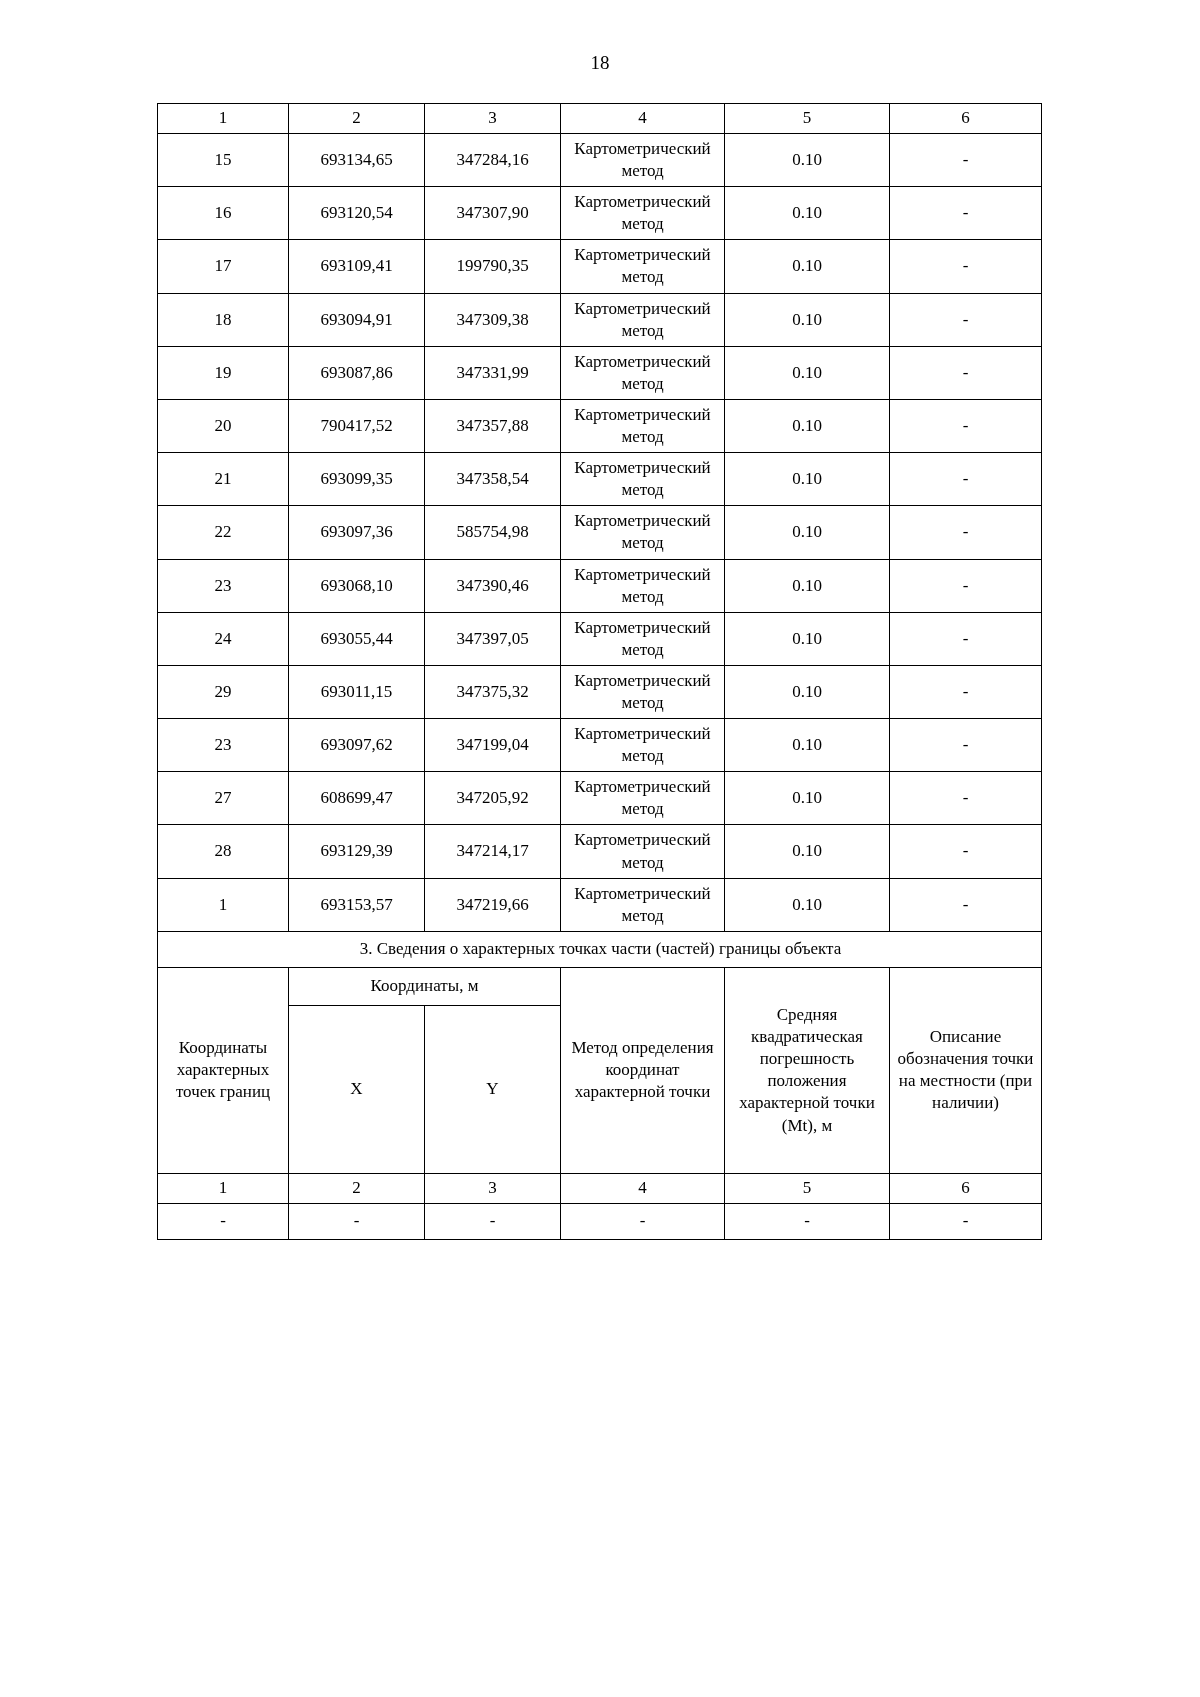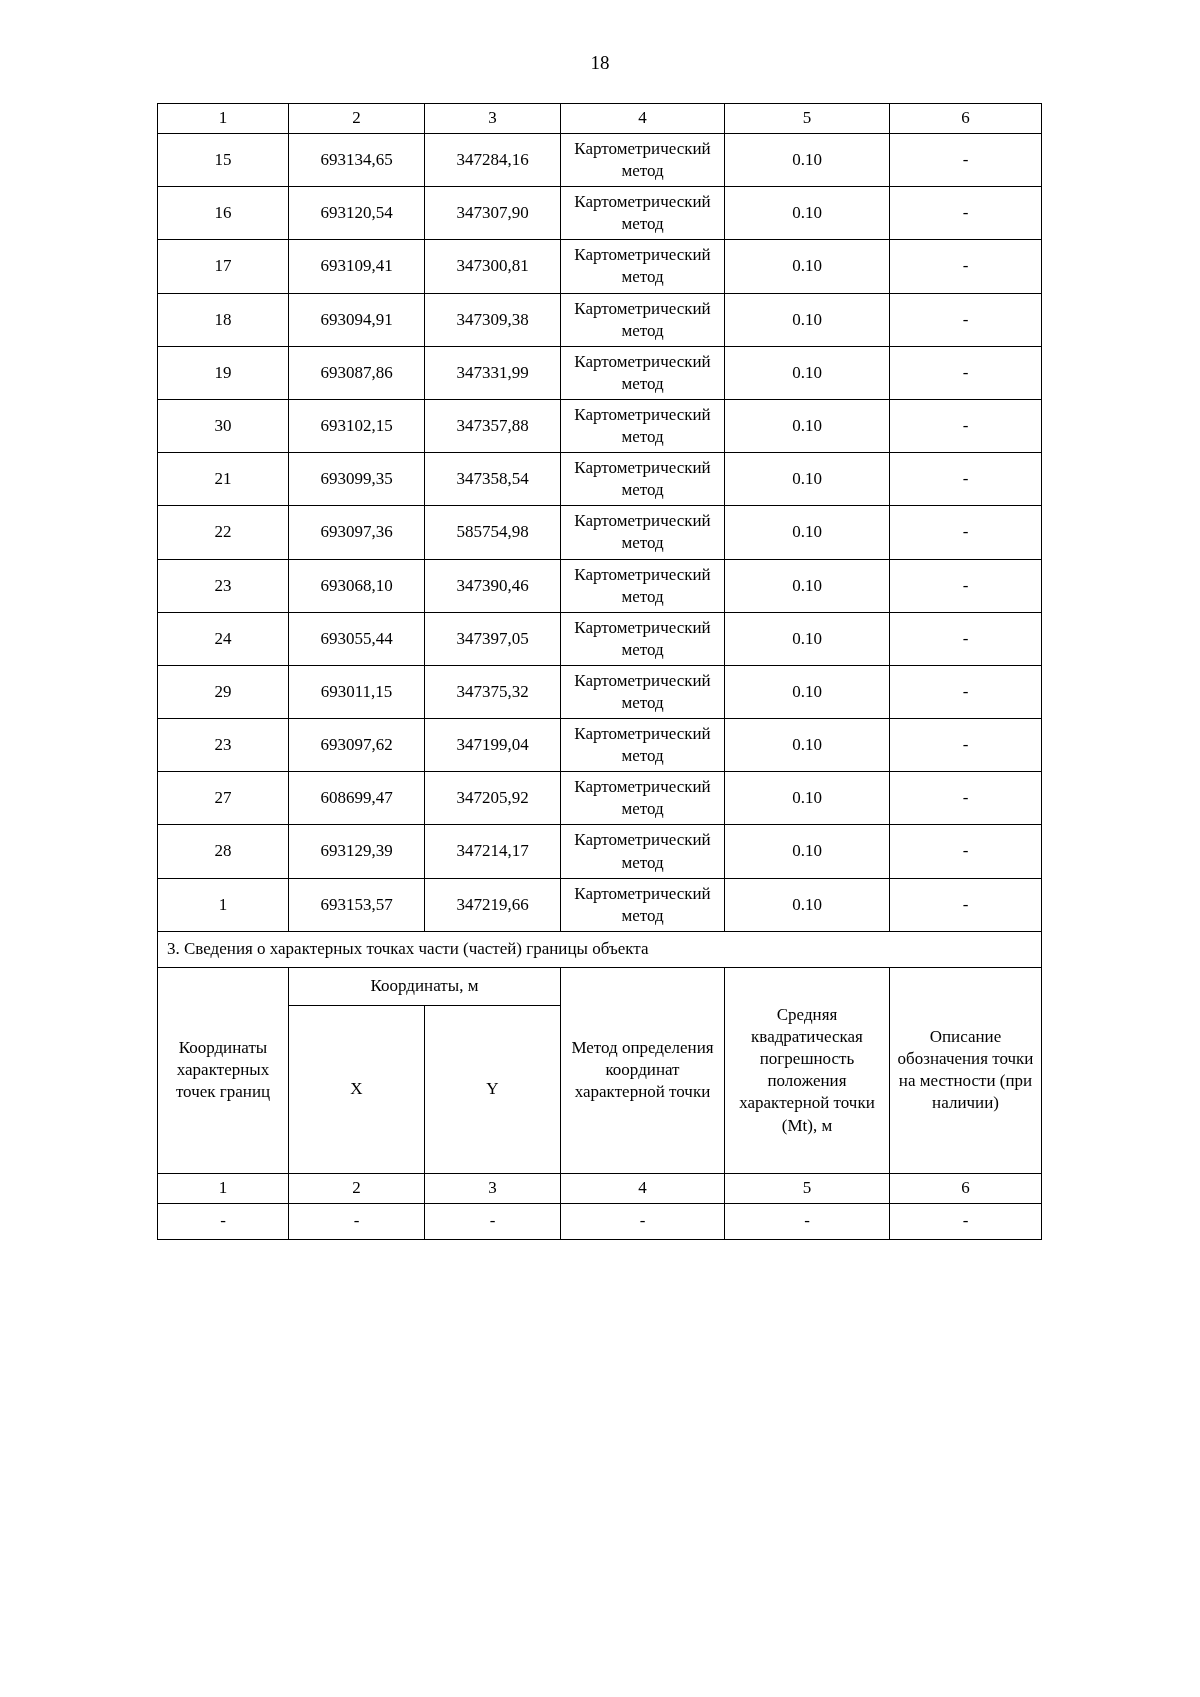--- a/index.html
+++ b/index.html
@@ -98,7 +98,7 @@
         <tr class="data-row">
           <td>17</td>
           <td>693109,41</td>
-          <td>347300,81</td>
+          <td>199790,35</td>
           <td>Картометрический метод</td>
           <td>0.10</td>
           <td>-</td>

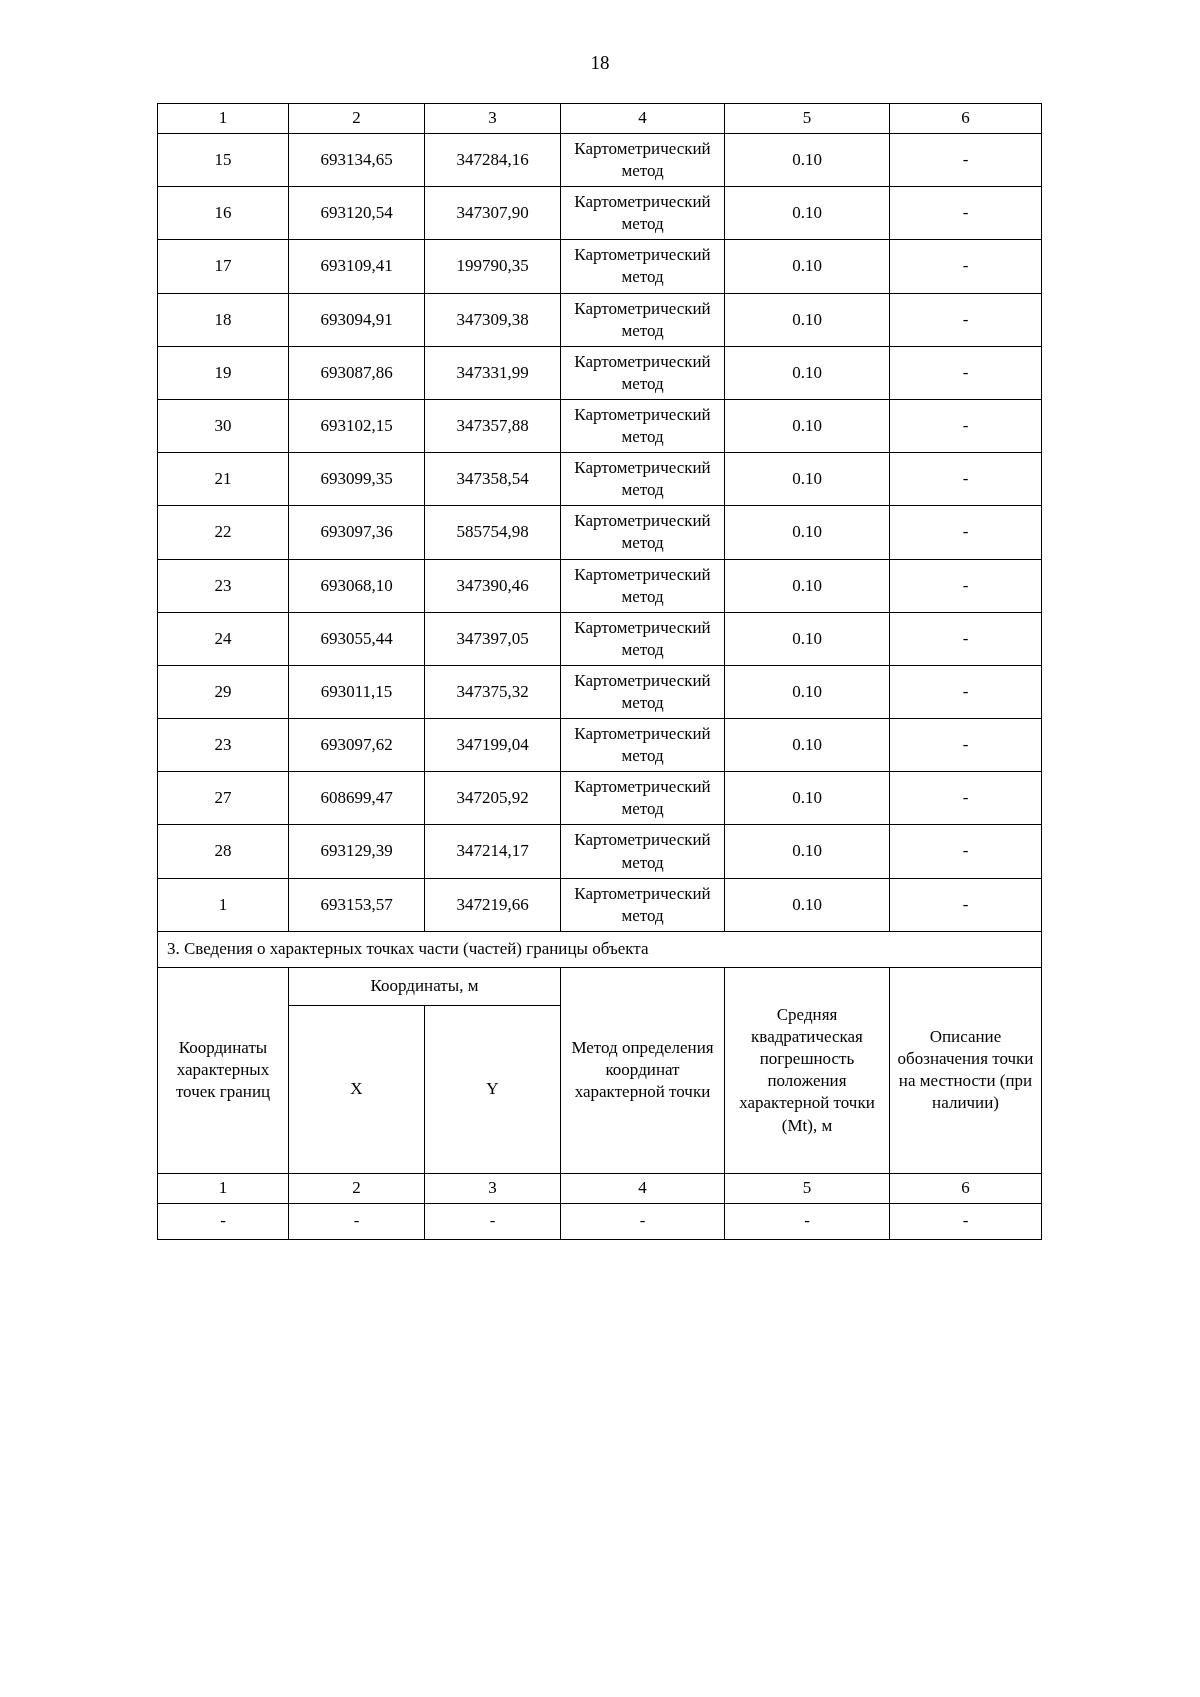--- a/index.html
+++ b/index.html
@@ -123,7 +123,7 @@
         </tr>
 
         <tr class="data-row">
-          <td>30</td>
+          <td>20</td>
           <td>693102,15</td>
           <td>347357,88</td>
           <td>Картометрический метод</td>

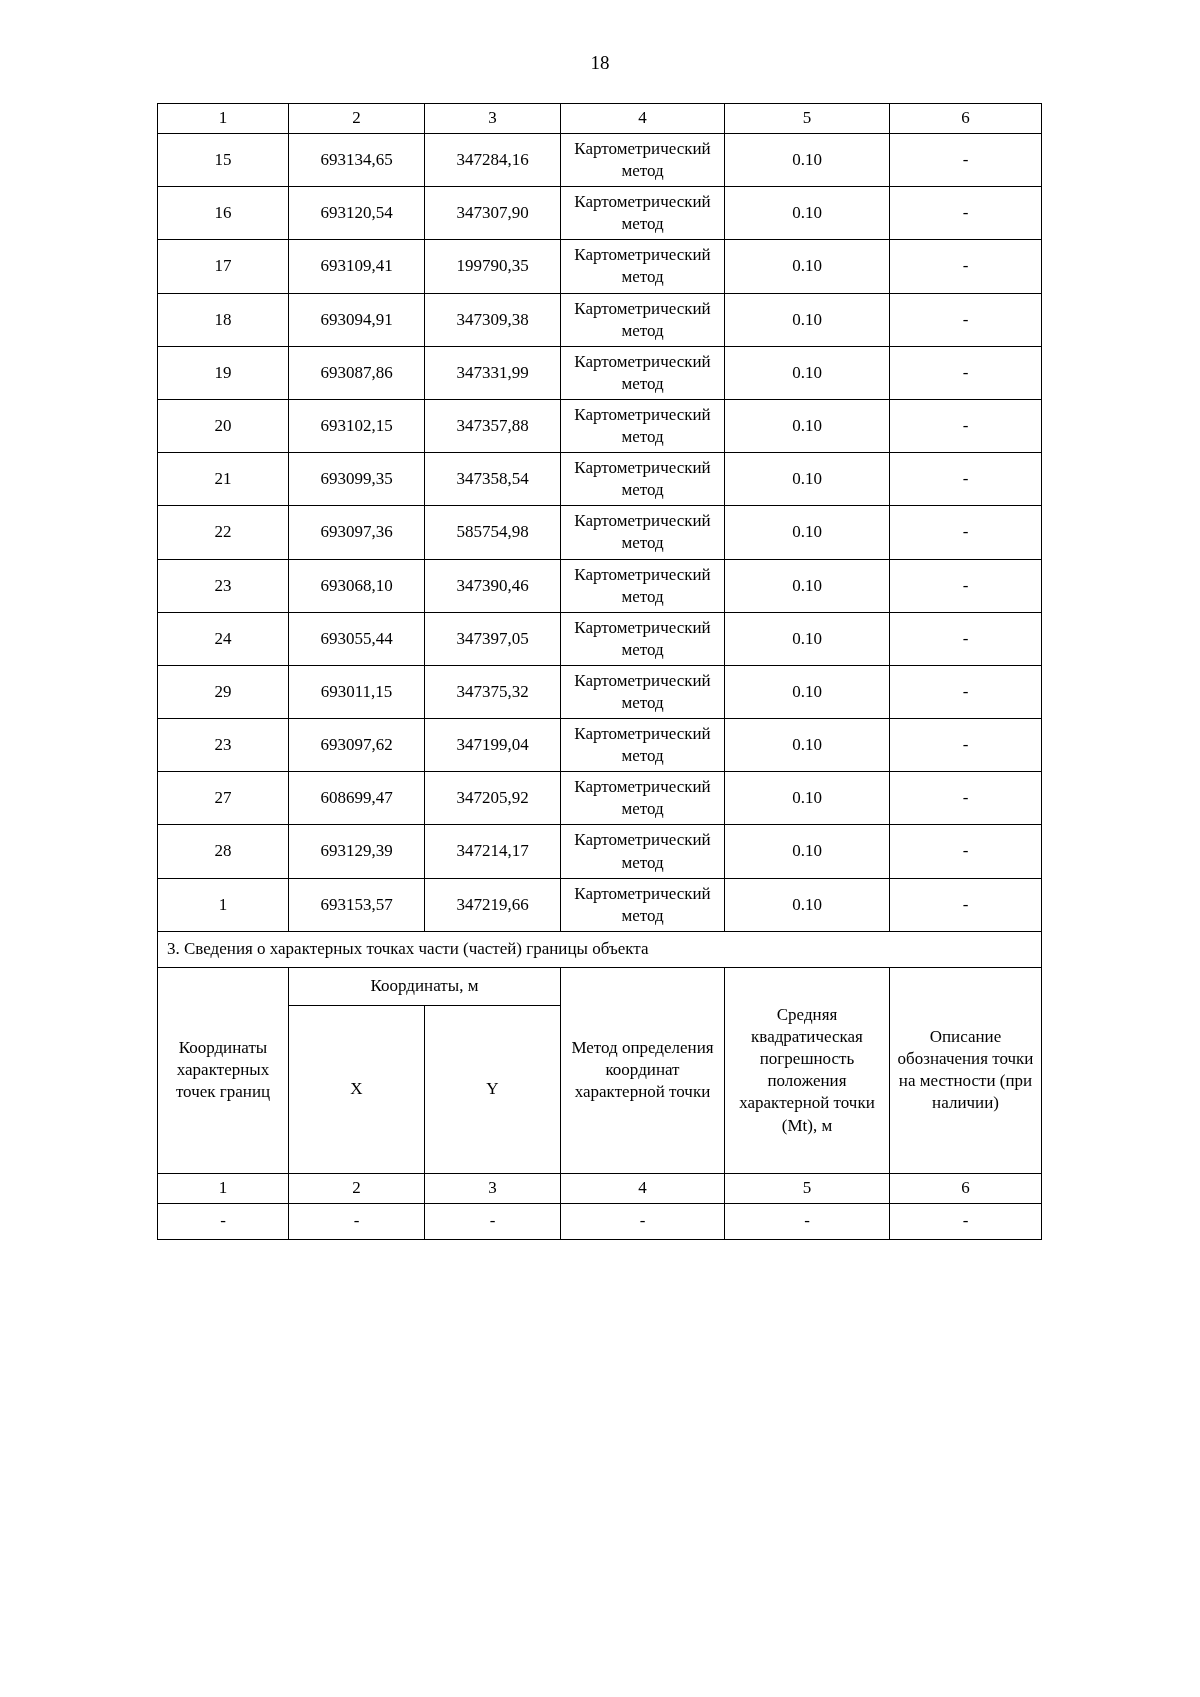--- a/index.html
+++ b/index.html
@@ -124,7 +124,7 @@
 
         <tr class="data-row">
           <td>20</td>
-          <td>693102,15</td>
+          <td>790417,52</td>
           <td>347357,88</td>
           <td>Картометрический метод</td>
           <td>0.10</td>

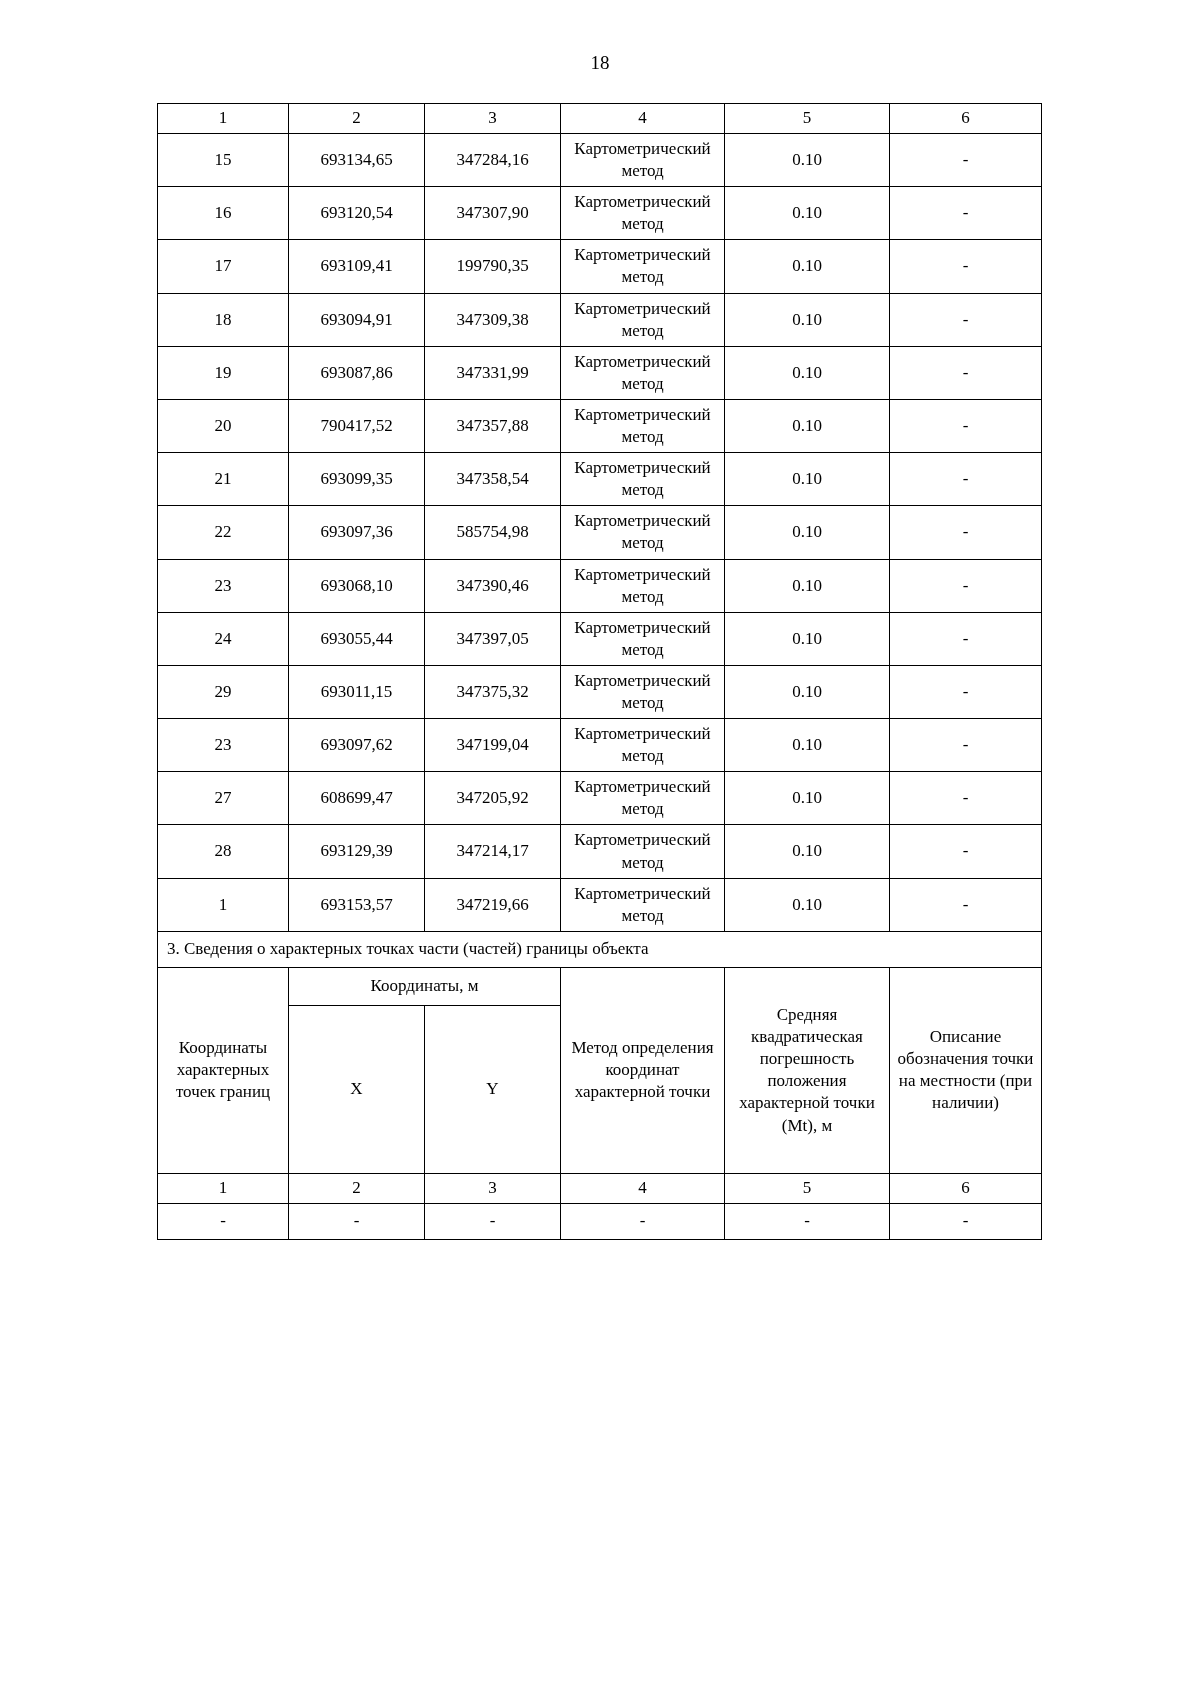--- a/index.html
+++ b/index.html
@@ -40,7 +40,7 @@
   tr.data-row td { height:53px; }
   tr.section-row td {
     height:36px;
-    text-align:left;
+    text-align:center;
     padding-left:9px;
   }
   tr.coords-row td { height:38px; }

